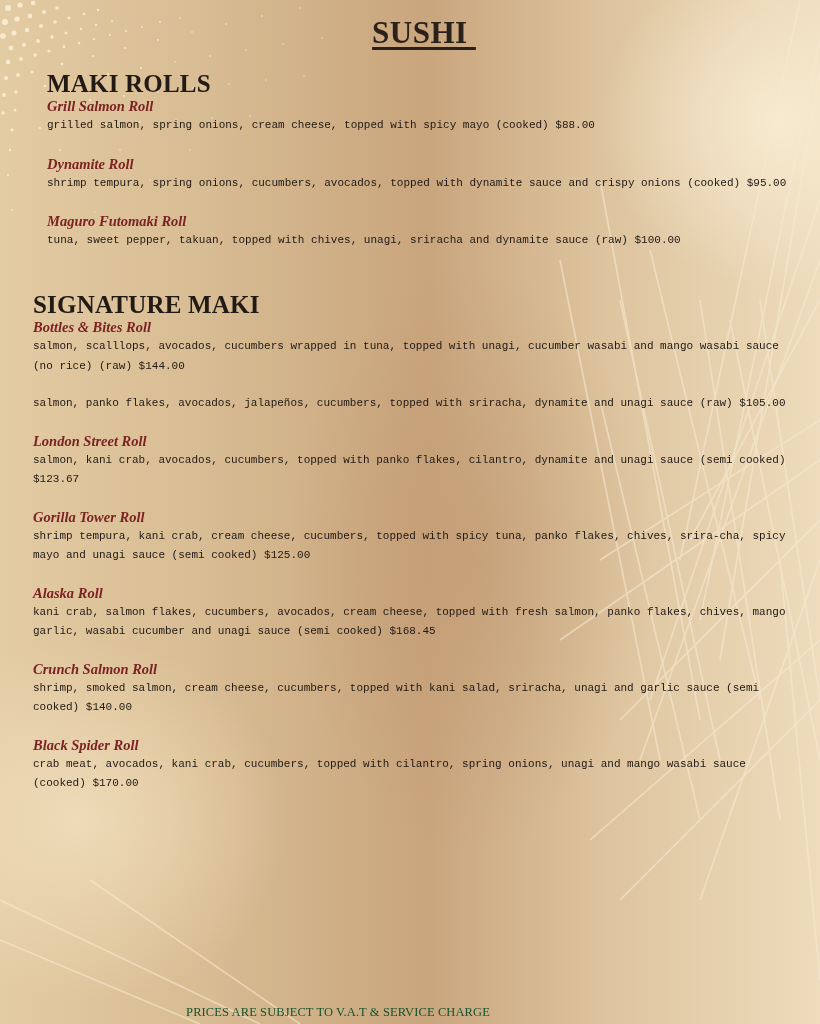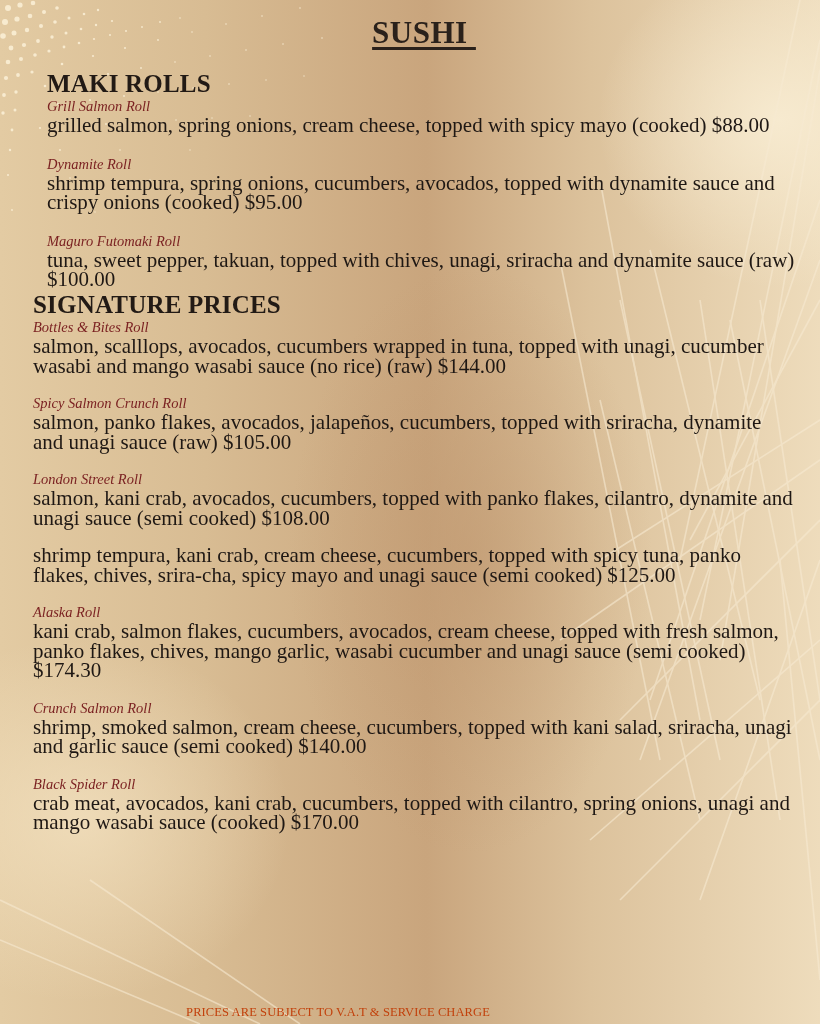--- a/index.html
+++ b/index.html
@@ -27,7 +27,7 @@
     }
     .item { margin: 0 0 18px 0; }
     .item-name {
-      font-family: "Liberation Serif", serif; font-style: italic; font-weight: normal;
+      font-family: "Liberation Serif", serif; font-style: italic; font-weight: bold;
       font-size: 14.5px; line-height: 19px; color: #7b2222;
     }
     .item-desc {

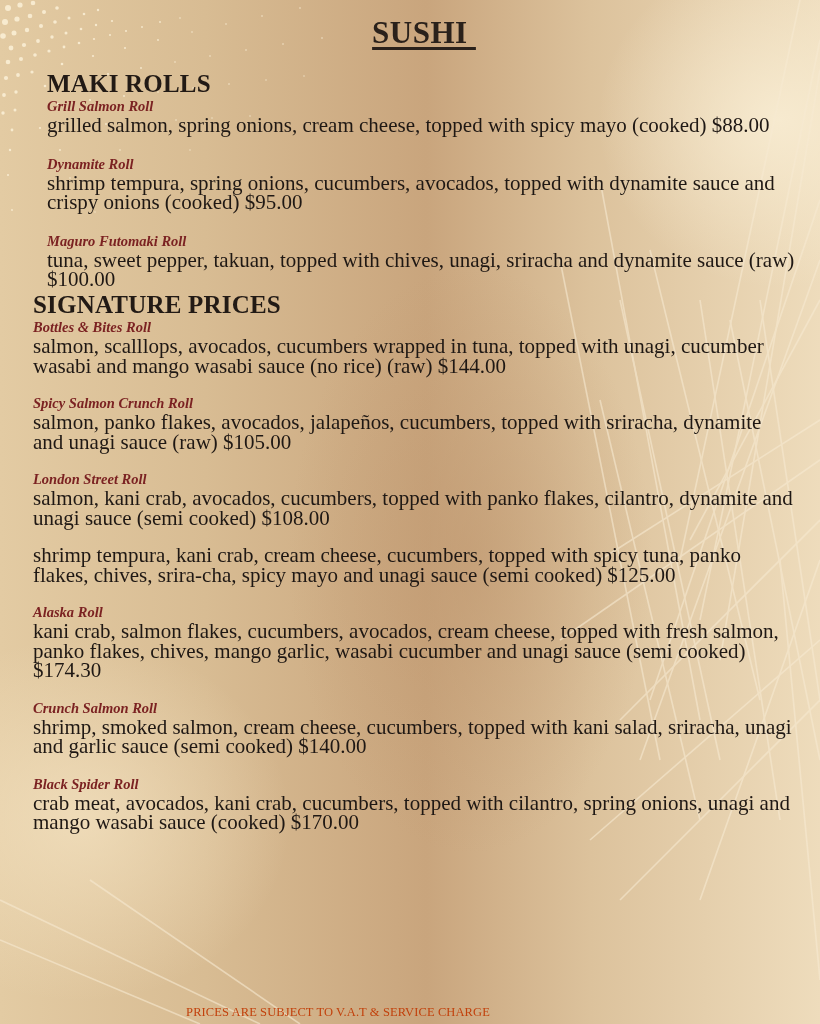--- a/index.html
+++ b/index.html
@@ -31,7 +31,7 @@
       font-size: 14.5px; line-height: 19px; color: #7b2222;
     }
     .item-desc {
-      font-family: Liberation Serif, serif; font-size: 21px; line-height: 19.5px;
+      font-family: Liberation Mono, monospace; font-size: 11px; line-height: 19.5px;
       color: #1f1814; width: 760px;
     }
     .footer {

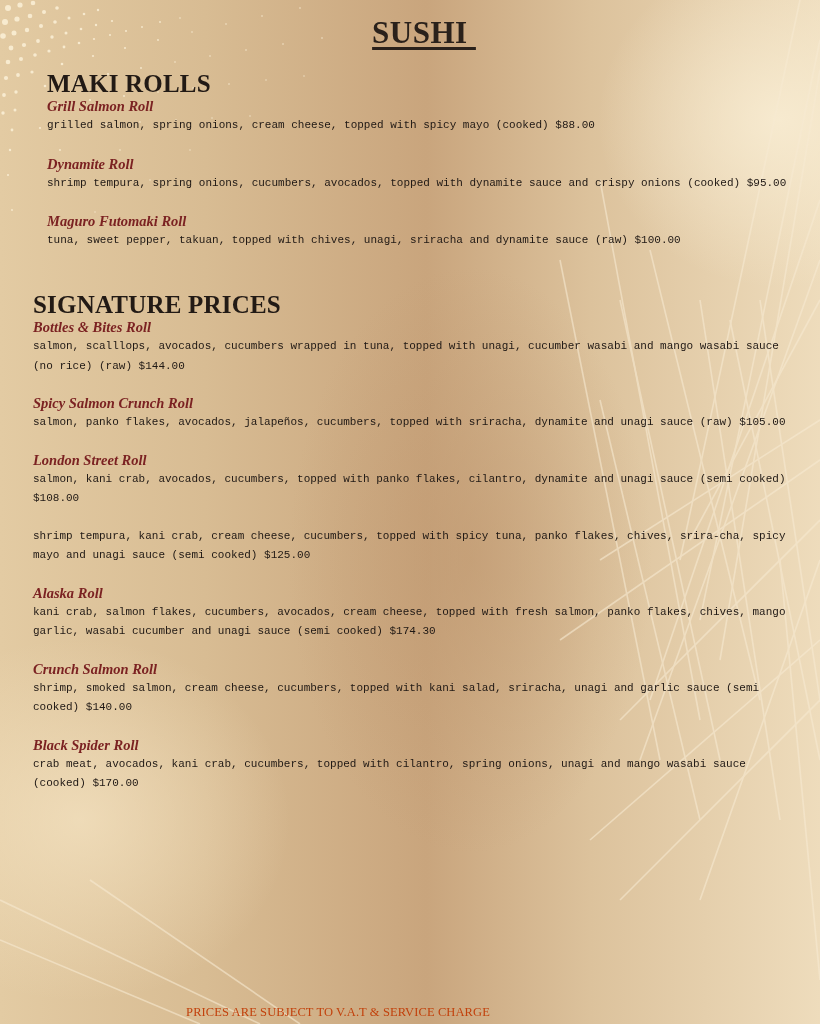--- a/index.html
+++ b/index.html
@@ -180,7 +180,7 @@
   </div>
 
   <div style="position:absolute; top:292px; left:0;">
-    <h2 class="section-title">SIGNATURE PRICES</h2>
+    <h2 class="section-title">SIGNATURE MAKI</h2>
     <div class="item">
       <div class="item-name">Bottles &amp; Bites Roll</div>
       <div class="item-desc">salmon, scalllops, avocados, cucumbers wrapped in tuna, topped with unagi, cucumber wasabi and mango wasabi sauce (no rice) (raw) $144.00</div>

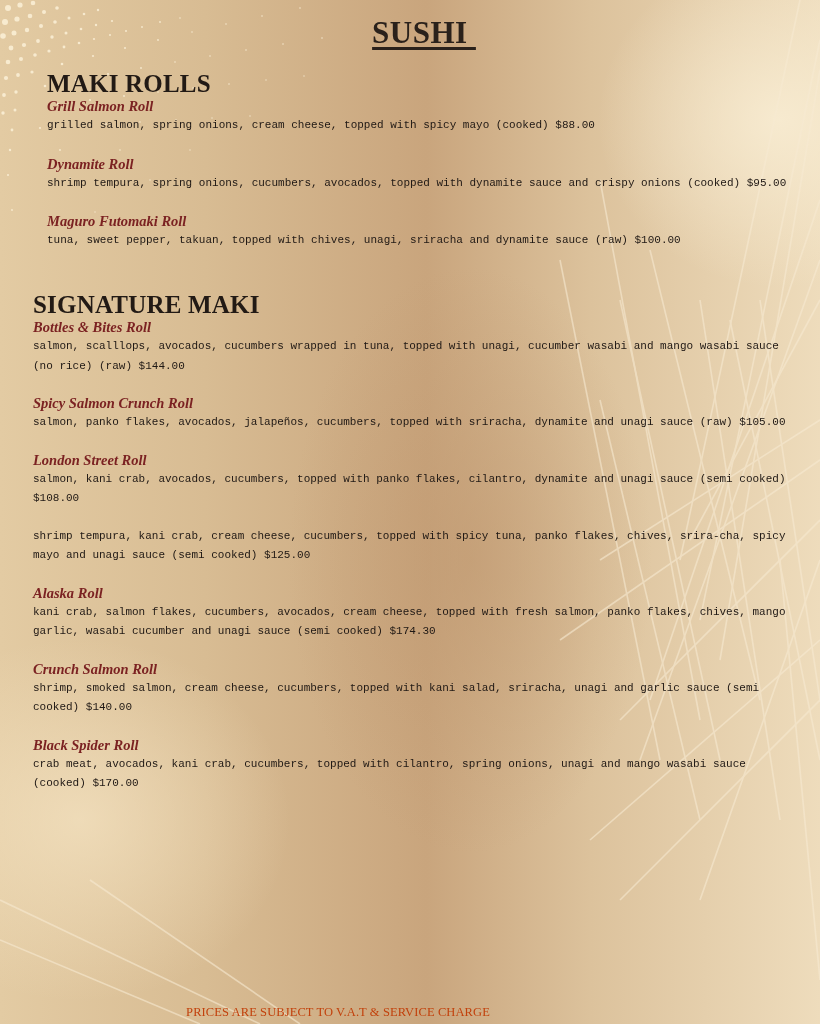--- a/index.html
+++ b/index.html
@@ -186,7 +186,6 @@
       <div class="item-desc">salmon, scalllops, avocados, cucumbers wrapped in tuna, topped with unagi, cucumber wasabi and mango wasabi sauce (no rice) (raw) $144.00</div>
     </div>
     <div class="item">
-      <div class="item-name">Spicy Salmon Crunch Roll</div>
       <div class="item-desc">salmon, panko flakes, avocados, jalapeños, cucumbers, topped with sriracha, dynamite and unagi sauce (raw) $105.00</div>
     </div>
     <div class="item">

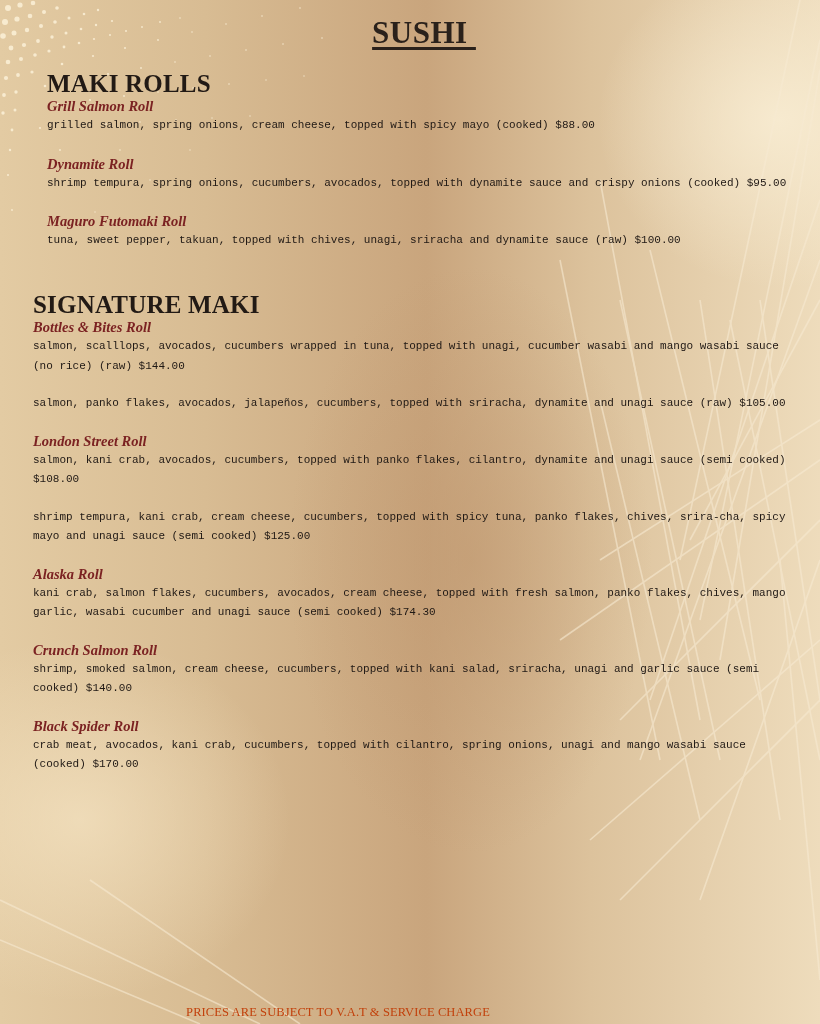--- a/index.html
+++ b/index.html
@@ -190,7 +190,7 @@
     </div>
     <div class="item">
       <div class="item-name">London Street Roll</div>
-      <div class="item-desc">salmon, kani crab, avocados, cucumbers, topped with panko flakes, cilantro, dynamite and unagi sauce (semi cooked) $108.00</div>
+      <div class="item-desc">salmon, kani crab, avocados, cucumbers, topped with panko flakes, cilantro, dynamite and unagi sauce (semi cooked) $123.67</div>
     </div>
     <div class="item">
       <div class="item-desc">shrimp tempura, kani crab, cream cheese, cucumbers, topped with spicy tuna, panko flakes, chives, srira-cha, spicy mayo and unagi sauce (semi cooked) $125.00</div>

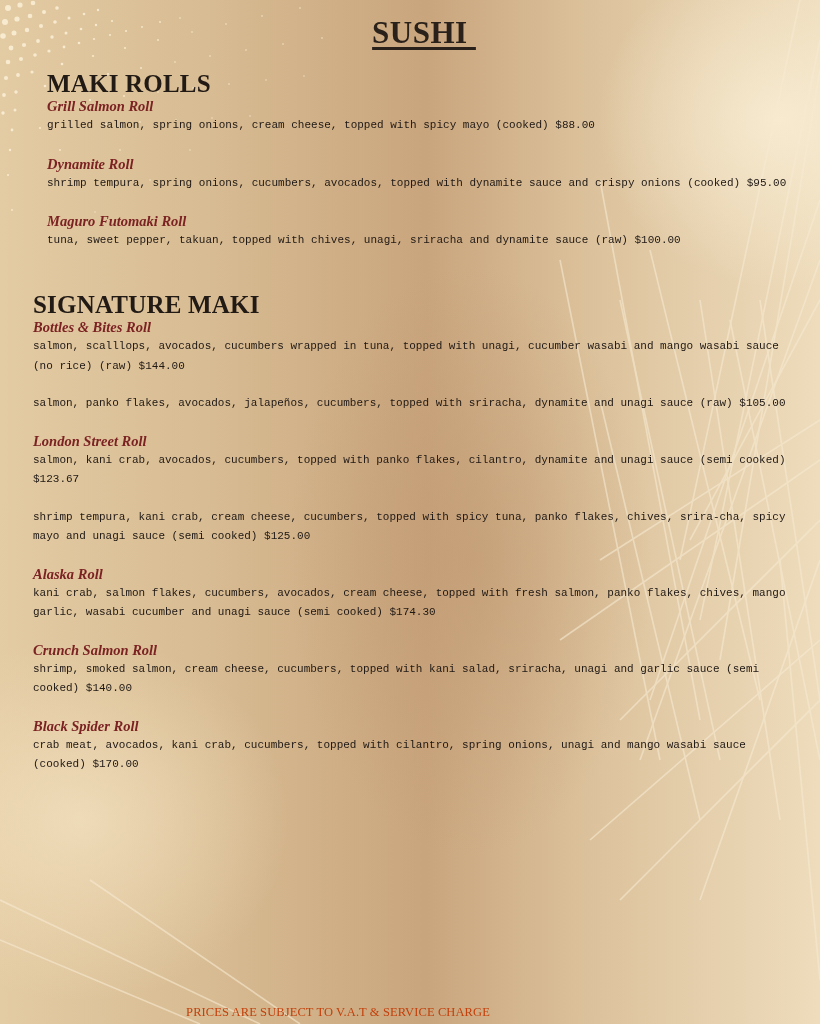--- a/index.html
+++ b/index.html
@@ -193,6 +193,7 @@
       <div class="item-desc">salmon, kani crab, avocados, cucumbers, topped with panko flakes, cilantro, dynamite and unagi sauce (semi cooked) $123.67</div>
     </div>
     <div class="item">
+      <div class="item-name">Gorilla Tower Roll</div>
       <div class="item-desc">shrimp tempura, kani crab, cream cheese, cucumbers, topped with spicy tuna, panko flakes, chives, srira-cha, spicy mayo and unagi sauce (semi cooked) $125.00</div>
     </div>
     <div class="item">

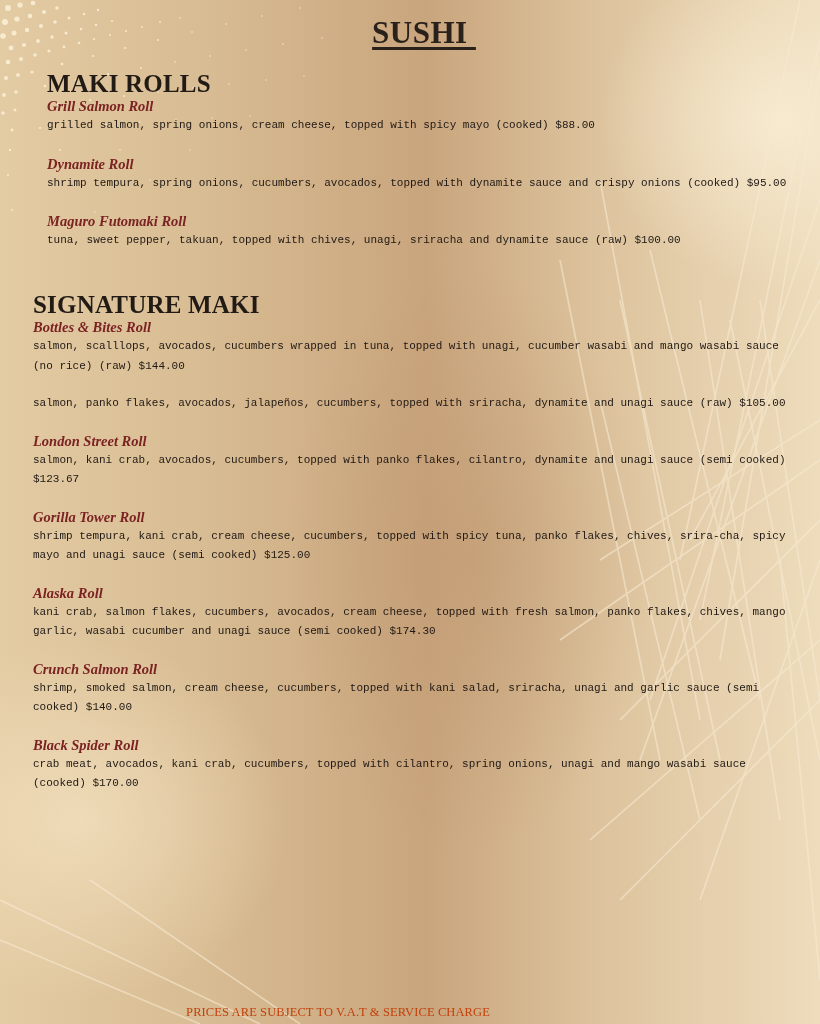--- a/index.html
+++ b/index.html
@@ -198,7 +198,7 @@
     </div>
     <div class="item">
       <div class="item-name">Alaska Roll</div>
-      <div class="item-desc">kani crab, salmon flakes, cucumbers, avocados, cream cheese, topped with fresh salmon, panko flakes, chives, mango garlic, wasabi cucumber and unagi sauce (semi cooked) $174.30</div>
+      <div class="item-desc">kani crab, salmon flakes, cucumbers, avocados, cream cheese, topped with fresh salmon, panko flakes, chives, mango garlic, wasabi cucumber and unagi sauce (semi cooked) $168.45</div>
     </div>
     <div class="item">
       <div class="item-name">Crunch Salmon Roll</div>

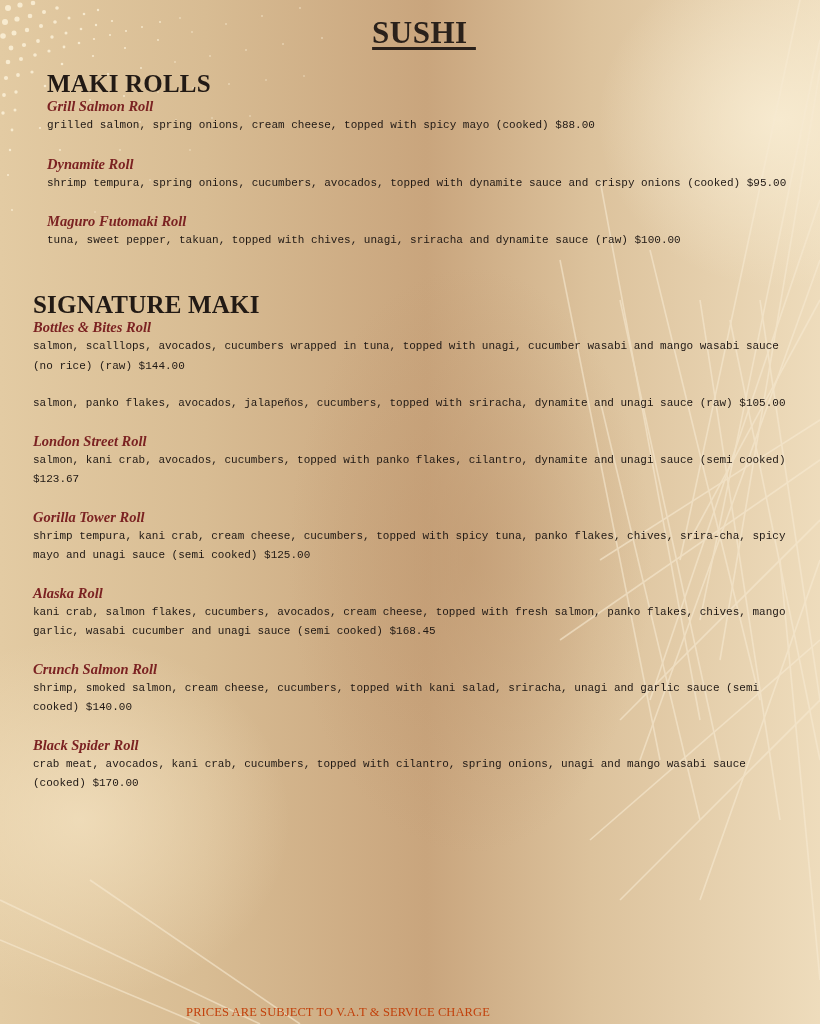--- a/index.html
+++ b/index.html
@@ -36,7 +36,7 @@
     }
     .footer {
       position: absolute; left: 0; width: 676px; top: 1005px; text-align: center;
-      font-family: "Liberation Serif", serif; font-size: 12.5px; color: #c2410c; letter-spacing: 0.1px;
+      font-family: "Liberation Serif", serif; font-size: 12.5px; color: #14532d; letter-spacing: 0.1px;
     }
   </style>
 </head>

